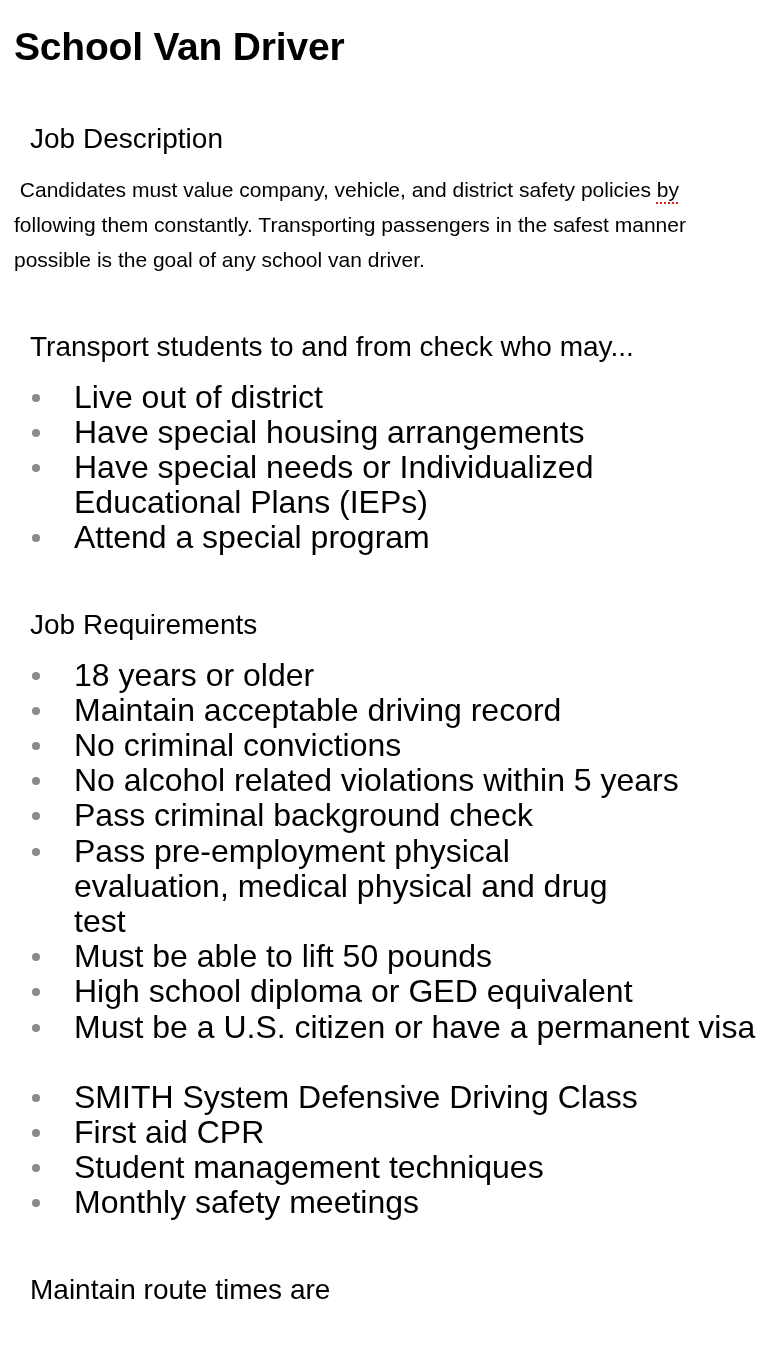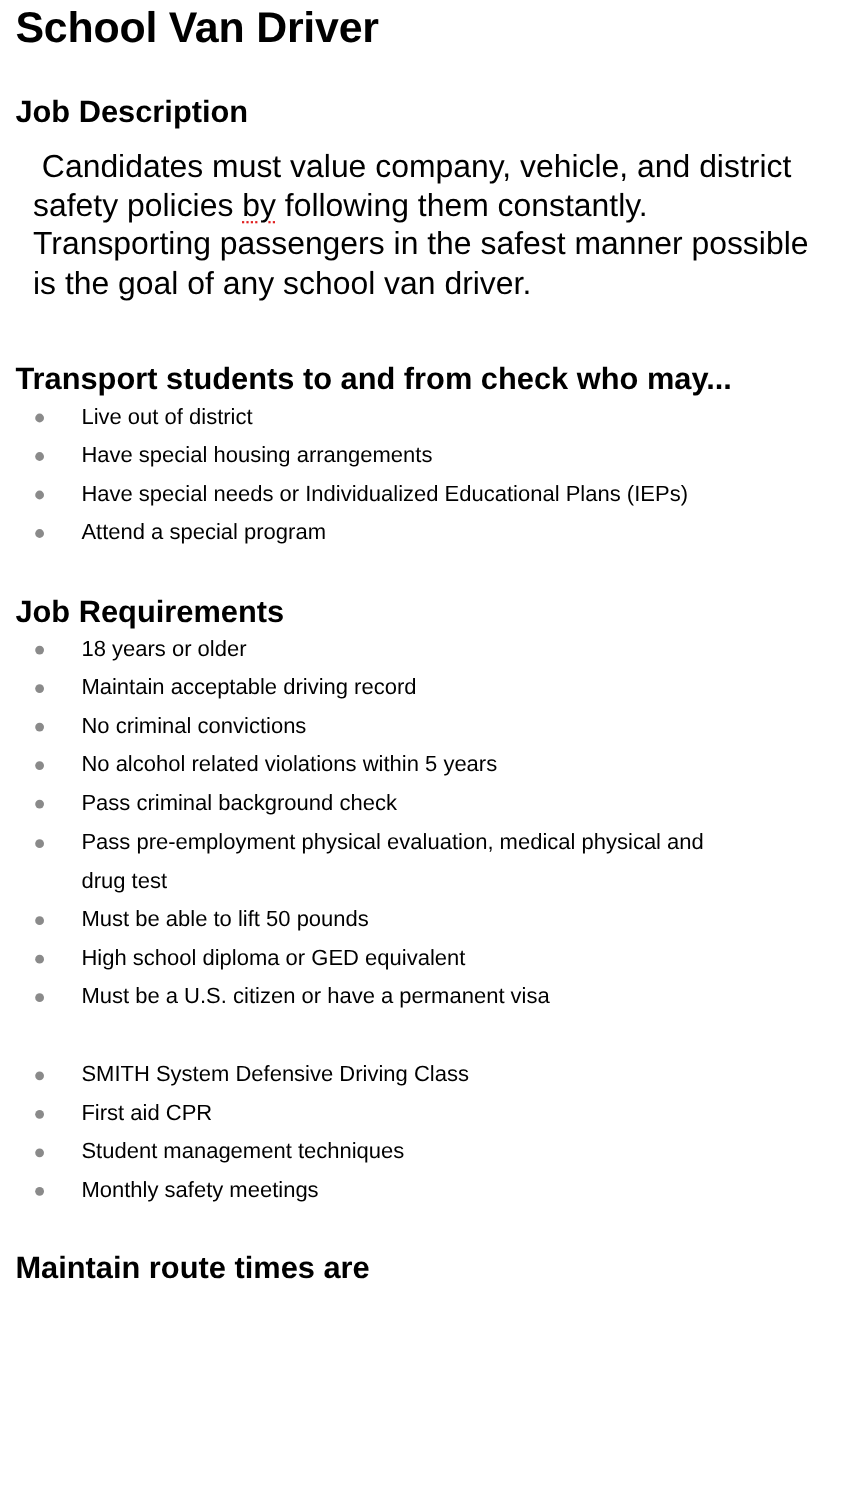--- a/index.html
+++ b/index.html
@@ -22,7 +22,7 @@
       font-size: 39px;
       font-weight: bold;
       line-height: 44px;
-      margin: 4px 0 0 0;
+      margin: 25px 0 0 0;
       letter-spacing: -0.2px;
     }
     .section-heading {

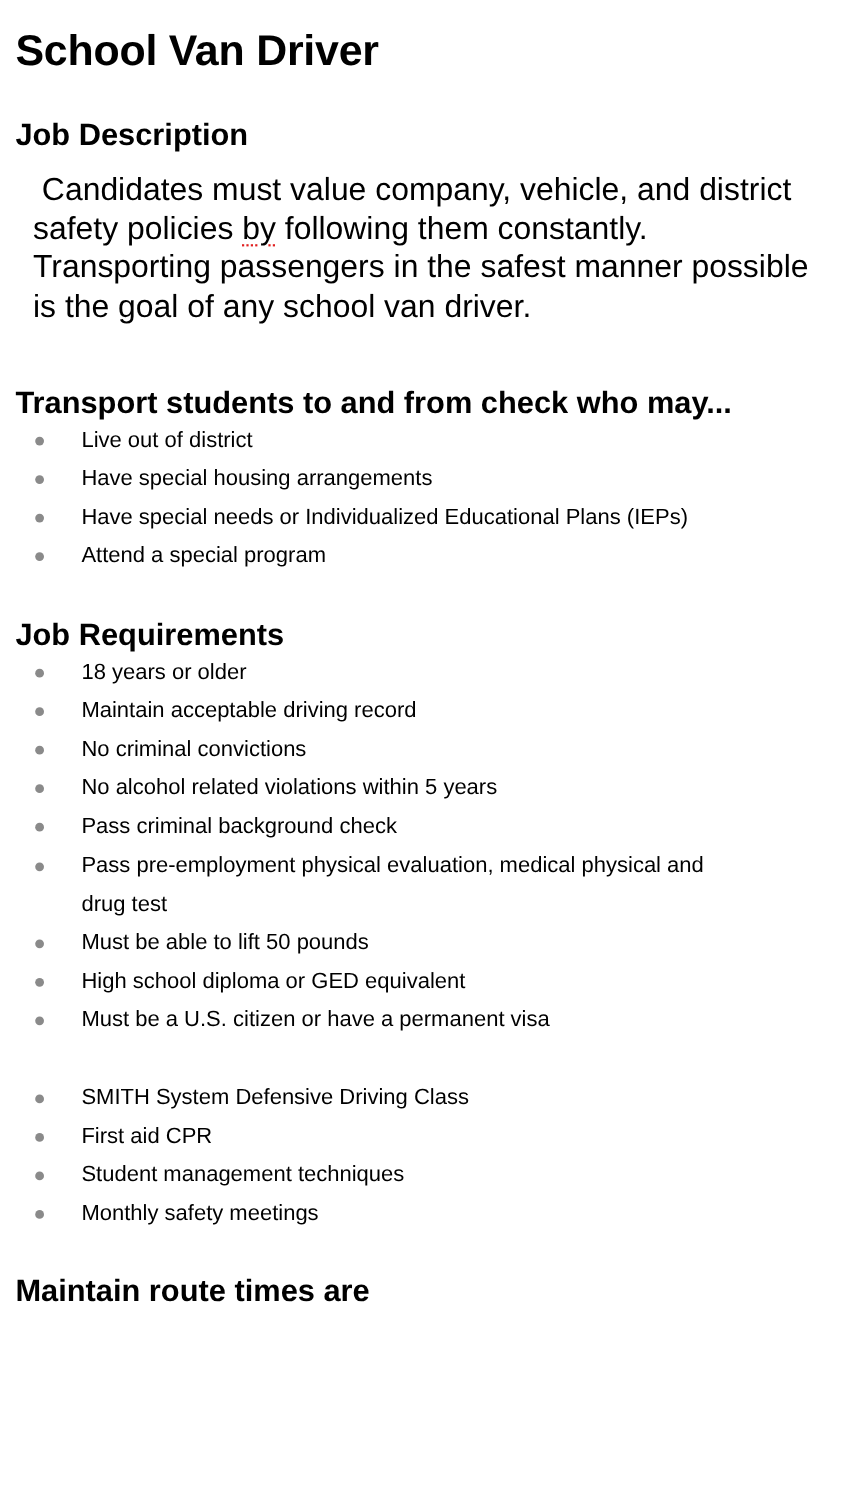--- a/index.html
+++ b/index.html
@@ -27,9 +27,9 @@
     }
     .section-heading {
       font-size: 28px;
-      font-weight: bold;
+      font-weight: normal;
       line-height: 35px;
-      margin: 0;
+      margin: 16px;
     }
     .para {
       font-size: 29px;

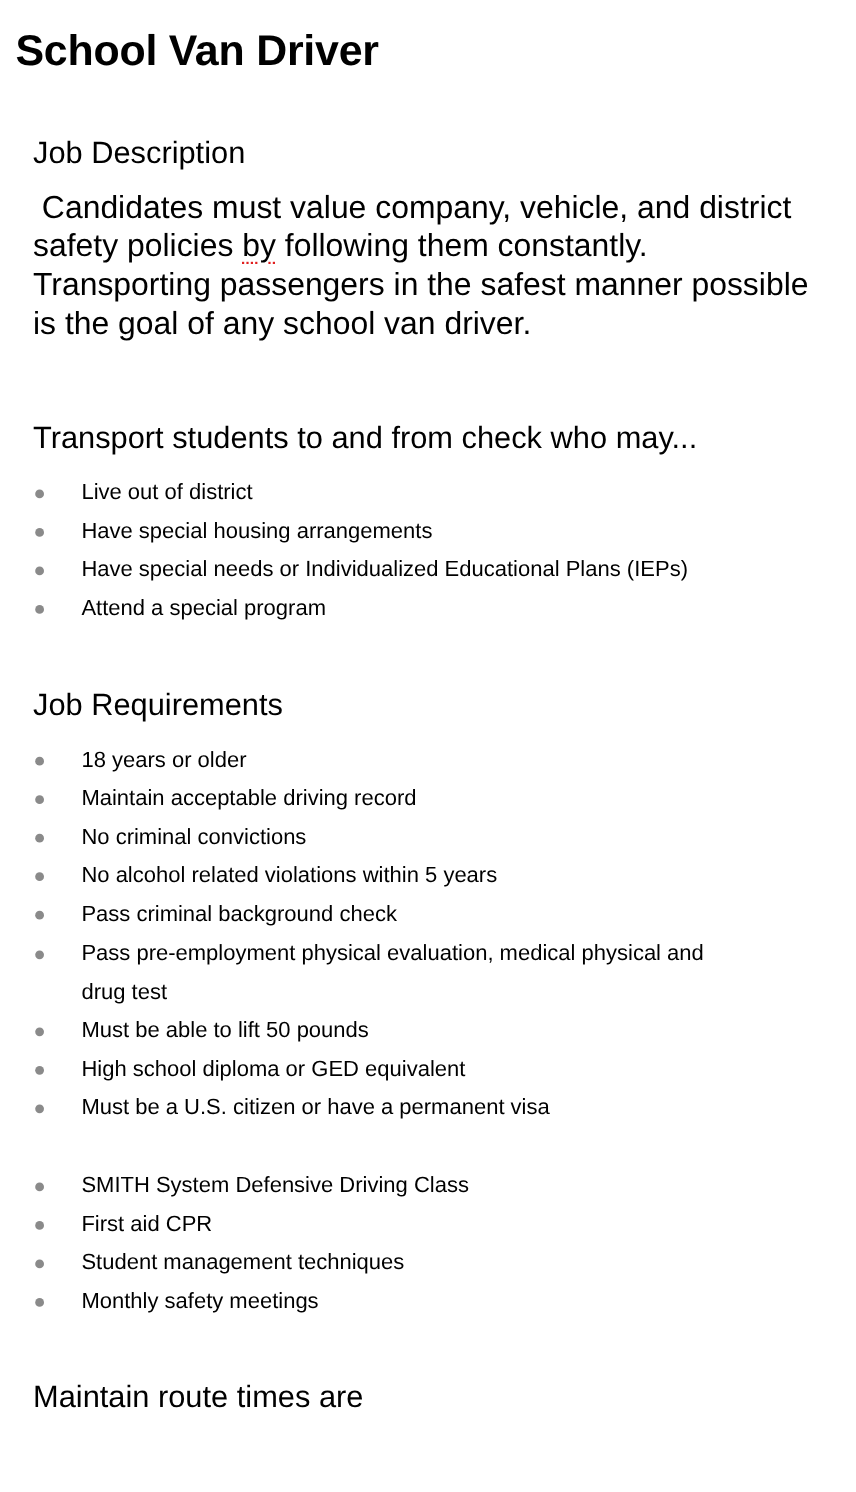--- a/index.html
+++ b/index.html
@@ -32,9 +32,9 @@
       margin: 16px;
     }
     .para {
-      font-size: 29px;
+      font-size: 21px;
       line-height: 35.2px;
-      margin: 16px;
+      margin: 0;
     }
     .spell-error {
       text-decoration: underline dotted #e02020;

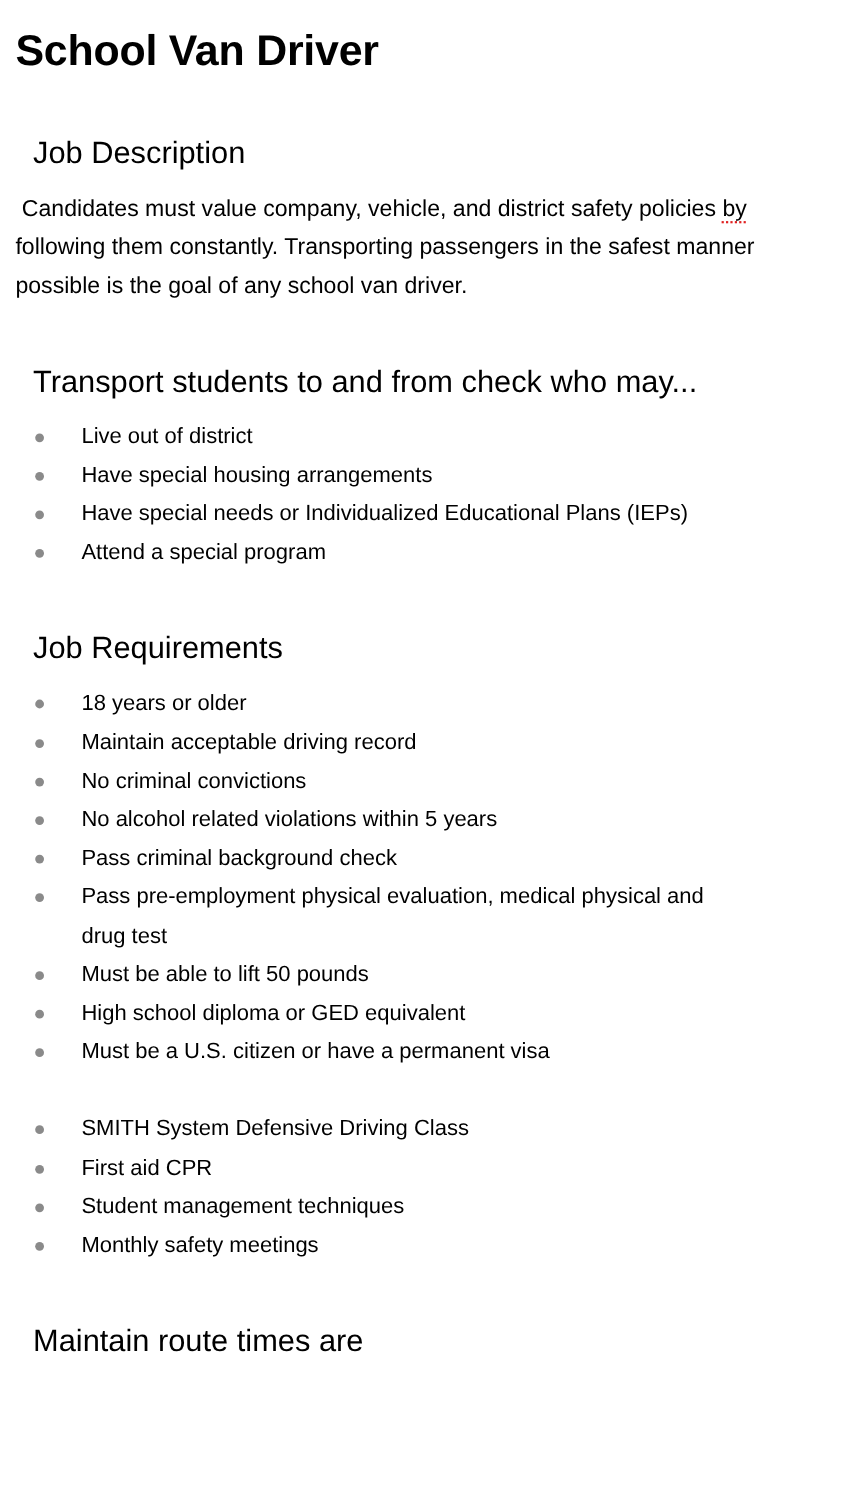--- a/index.html
+++ b/index.html
@@ -49,7 +49,7 @@
     }
     ul.bullets li {
       position: relative;
-      font-size: 20px;
+      font-size: 32px;
       line-height: 35.2px;
       padding-left: 60px;
     }

